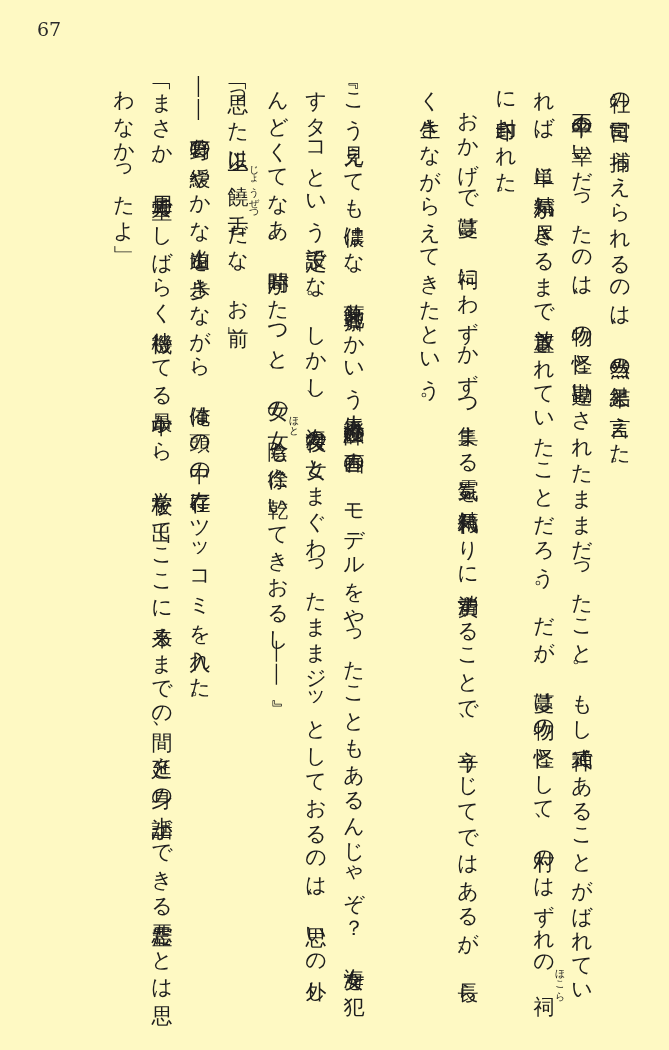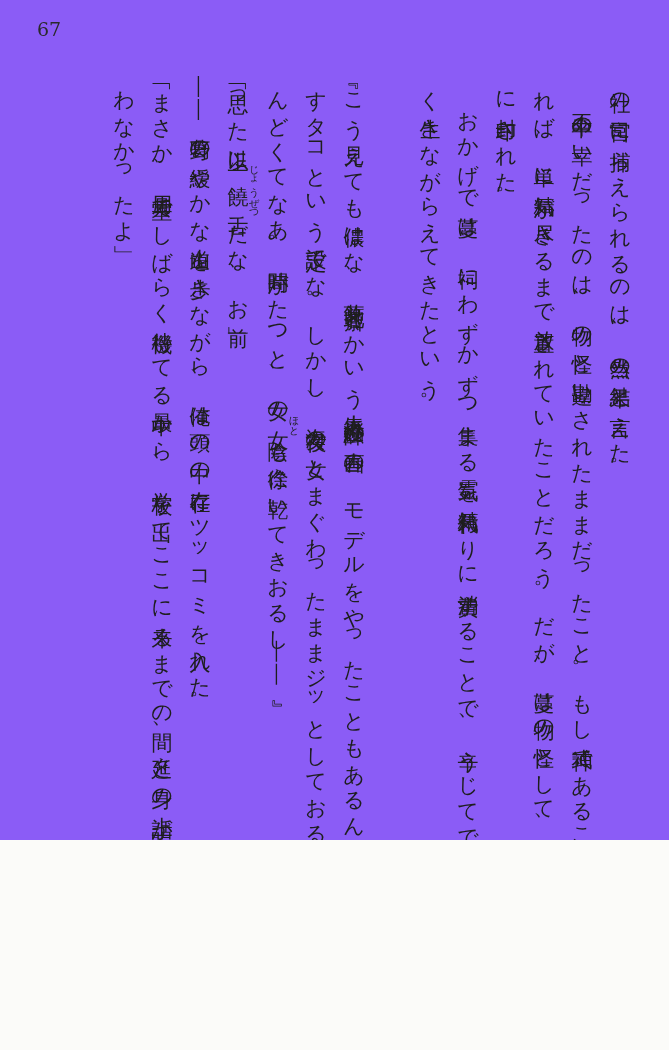--- a/index.html
+++ b/index.html
@@ -10,8 +10,8 @@
   .page {
     position: relative;
     width: 669px;
-    height: 840px;
-    background: #8b5cf6;
+    height: 1050px;
+    background: #fef9c3;
     overflow: hidden;
     font-family: "DejaVu Serif", "Liberation Serif", serif;
     color: #1e1e1e;

